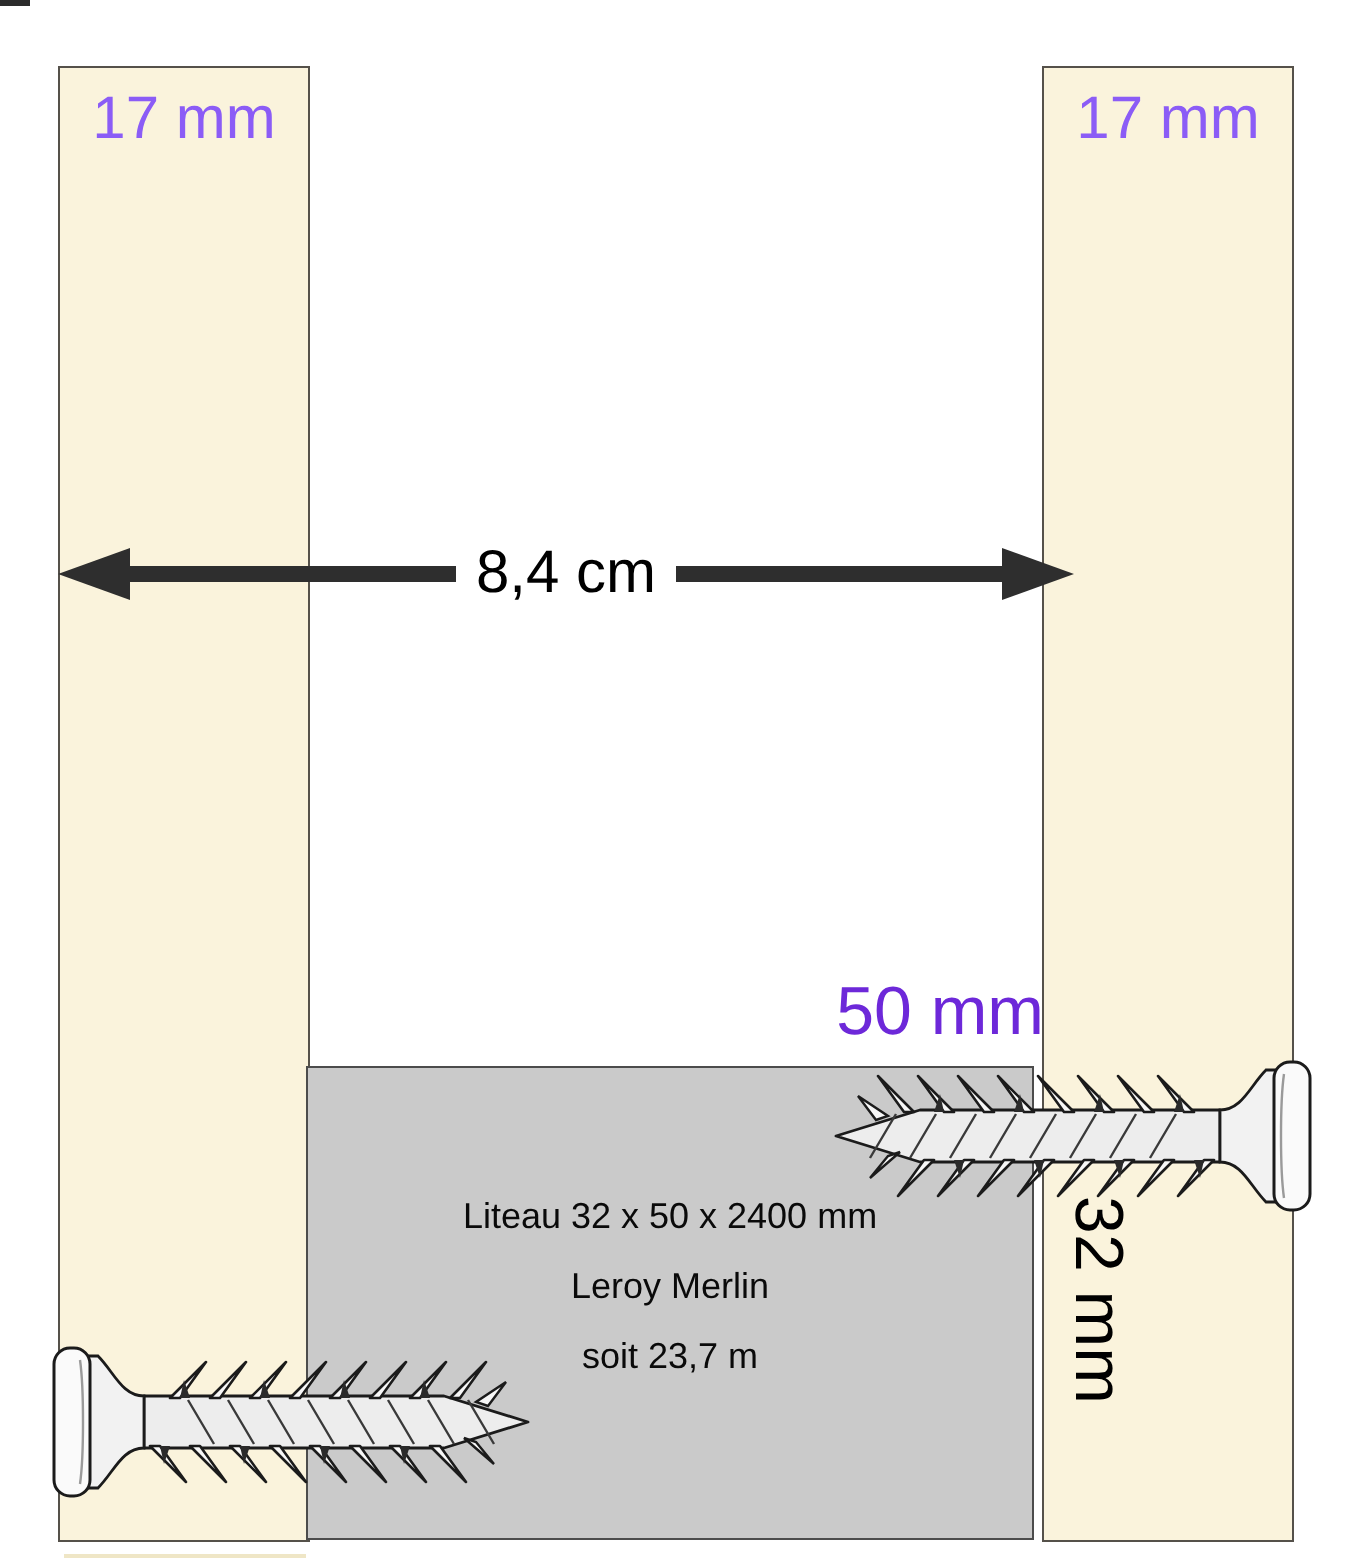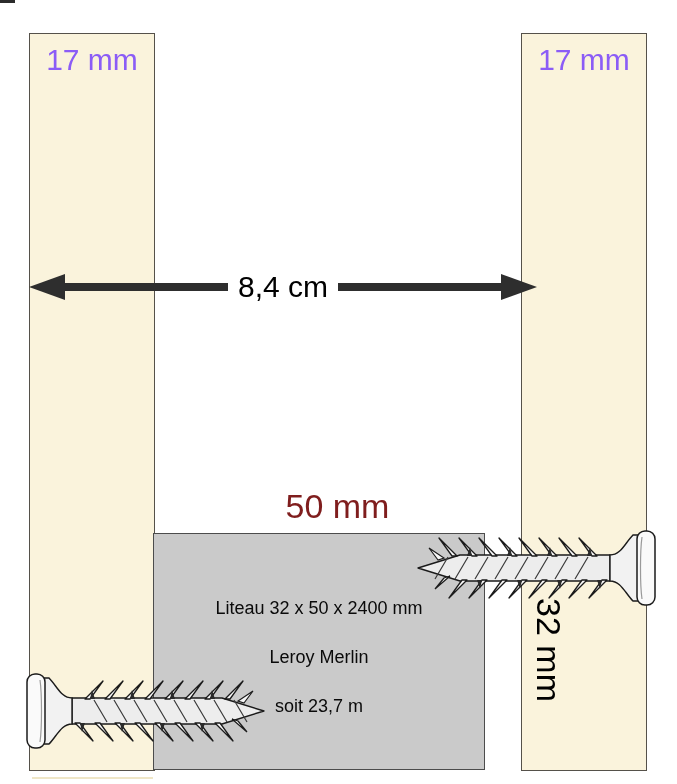--- a/index.html
+++ b/index.html
@@ -48,8 +48,8 @@
     flex:0 0 auto;font-size:30px;line-height:1;padding:0 10px;color:#000;background:transparent;
   }
   .width-label{
-    position:absolute;left:153px;width:369px;top:489px;text-align:center;
-    font-size:34px;line-height:34px;color:#7f1d1d;z-index:2;
+    position:absolute;left:153px;width:369px;top:489px;text-align:right;
+    font-size:34px;line-height:34px;color:#6d28d9;z-index:2;
   }
   .liteau-block{
     position:absolute;left:153px;top:533px;width:332px;height:237px;

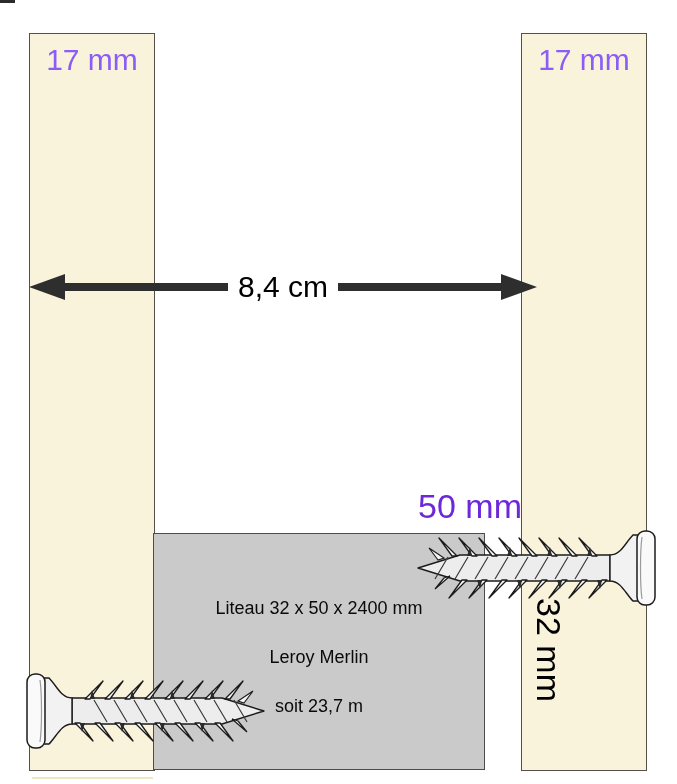--- a/index.html
+++ b/index.html
@@ -52,10 +52,10 @@
     font-size:34px;line-height:34px;color:#6d28d9;z-index:2;
   }
   .liteau-block{
-    position:absolute;left:153px;top:533px;width:332px;height:237px;
+    position:absolute;left:153px;top:533px;width:364px;height:237px;
     background:var(--block_fill);border:1.5px solid var(--block_border);box-sizing:border-box;
     display:flex;flex-direction:column;align-items:center;
-    padding-top:64px;gap:28px;z-index:2;
+    padding-top:64px;gap:14px;z-index:2;
   }
   .liteau-line{font-size:18px;line-height:21px;color:#0a0a0a;white-space:nowrap;}
   .side-label{

